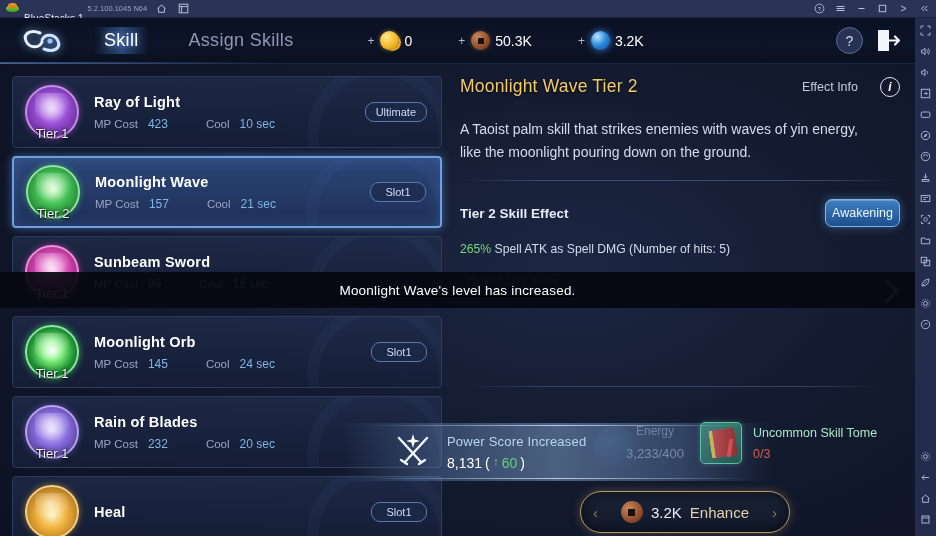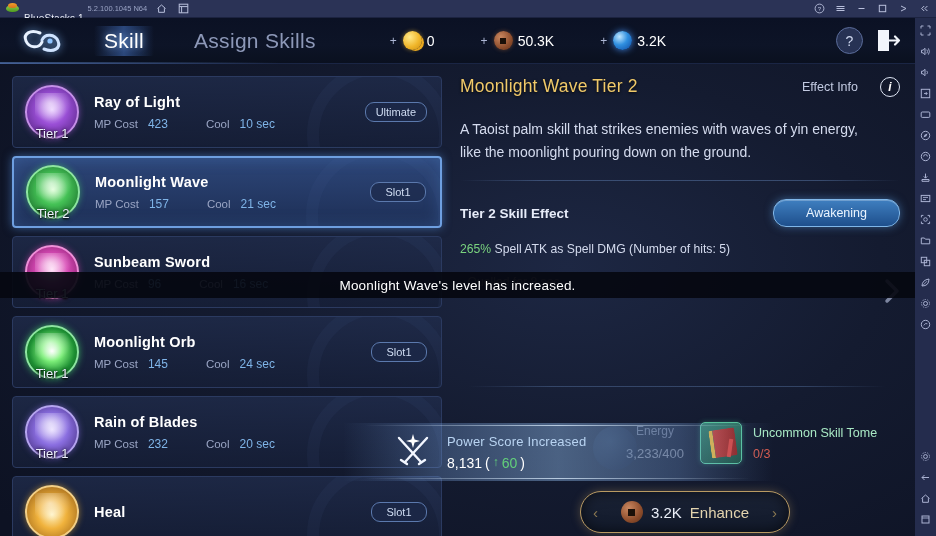--- a/index.html
+++ b/index.html
@@ -73,7 +73,7 @@
   .nav-emblem svg { filter: drop-shadow(0 0 4px rgba(130,190,255,.8)); }
   .tabs { display: flex; align-items: center; margin-left: 24px; gap: 30px; }
   .tab {
-    font-size: 21px; color: #8d98b8; letter-spacing: .3px;
+    font-size: 18px; color: #8d98b8; letter-spacing: .3px;
     padding: 3px 10px; border-radius: 3px; cursor: pointer;
   }
   .tab.active {

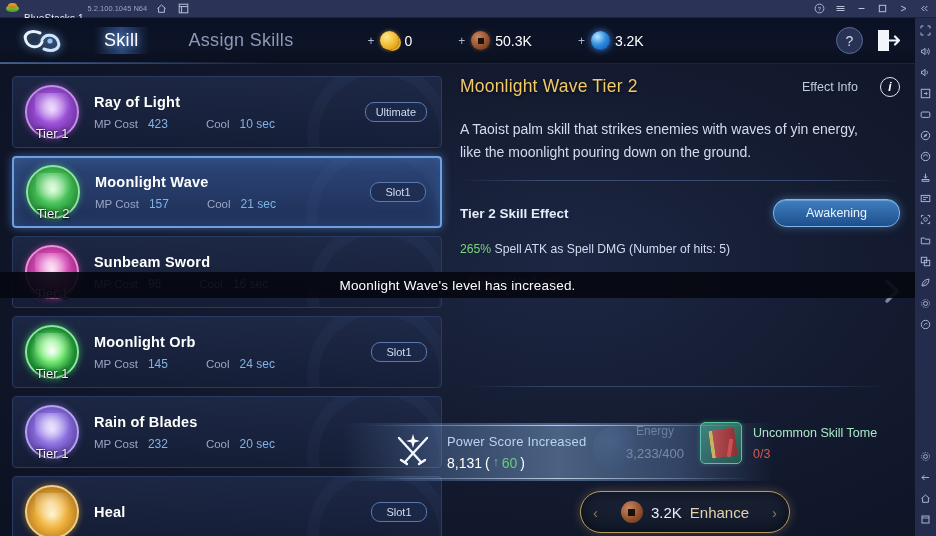--- a/index.html
+++ b/index.html
@@ -202,7 +202,7 @@
   .dt-eff-head { display: flex; align-items: center; }
   .dt-eff-title { font-size: 13.5px; color: #e6ebf8; font-weight: bold; }
   .awakening-btn {
-    margin-left: auto; padding: 6px 32px; border-radius: 13px;
+    margin-left: auto; padding: 6px 6px; border-radius: 7px;
     font-size: 12.5px; color: #eaf4ff; cursor: pointer;
     background: linear-gradient(180deg, #3f7fc0, #1e4f8c);
     border: 1px solid #7fb6e8;

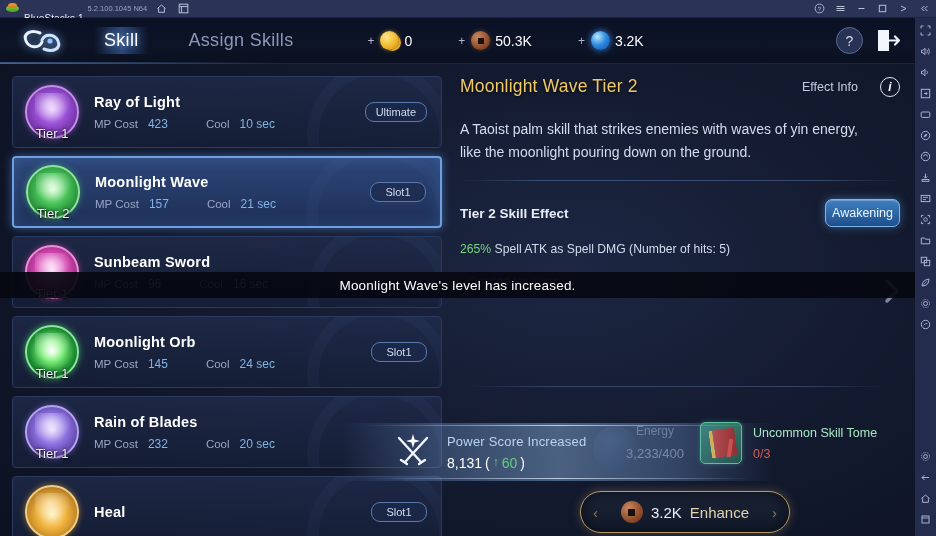--- a/index.html
+++ b/index.html
@@ -304,9 +304,9 @@
 
   
   .toast {
-    position: absolute; left: 0; top: 254px; width: 915px; height: 26px;
+    position: absolute; left: 0; top: 254px; width: 915px; height: 36px;
     background: rgba(5,8,16,.92);
-    display: flex; align-items: center; justify-content: center;
+    display: flex; align-items: center; justify-content: center; text-decoration: underline;
   }
   .toast-text { font-size: 13.5px; color: #ffffff; letter-spacing: .2px; }
 

